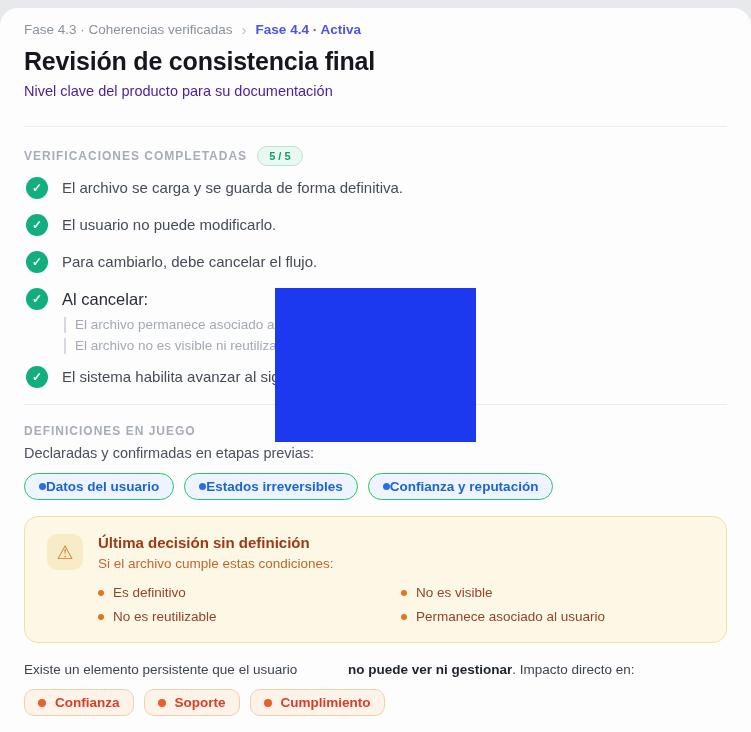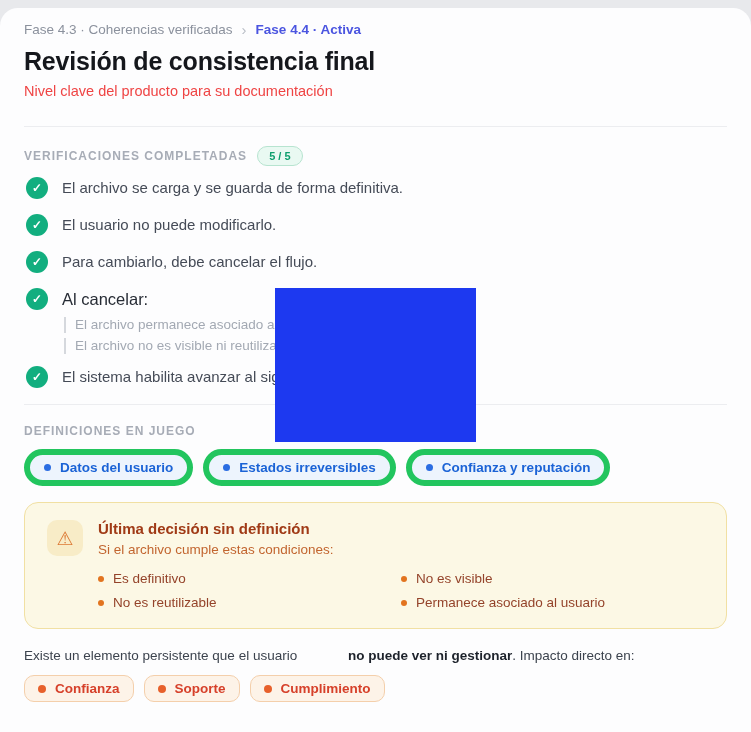--- a/index.html
+++ b/index.html
@@ -25,7 +25,7 @@
   .crumb-cur  { color:#4b55e0; font-weight:700; }
   
   .page-title { margin-top:10px; font-size:25px; line-height:28px; font-weight:700; color:#15171c; letter-spacing:-0.2px; }
-  .page-subtitle { margin-top:7px; font-size:14.5px; line-height:18px; color:#ef4444; }
+  .page-subtitle { margin-top:7px; font-size:14.5px; line-height:18px; color:#4c1d95; }
   .divider { height:1px; background:#ecedf0; }
   .divider-1 { margin-top:26px; }
   .divider-2 { margin-top:16px; }

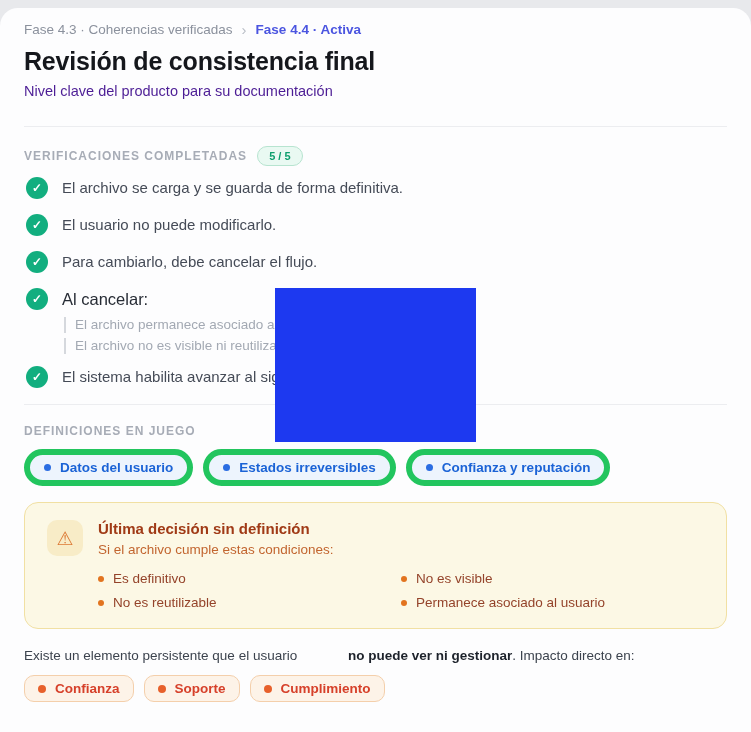--- a/index.html
+++ b/index.html
@@ -151,6 +151,7 @@
   <div class="section-label-row" style="">
     <span class="section-label">DEFINICIONES EN JUEGO</span>
   </div>
+  <p class="intro-text">Declaradas y confirmadas en etapas previas:</p>
 
   <div class="chip-row">
     <span class="chip">

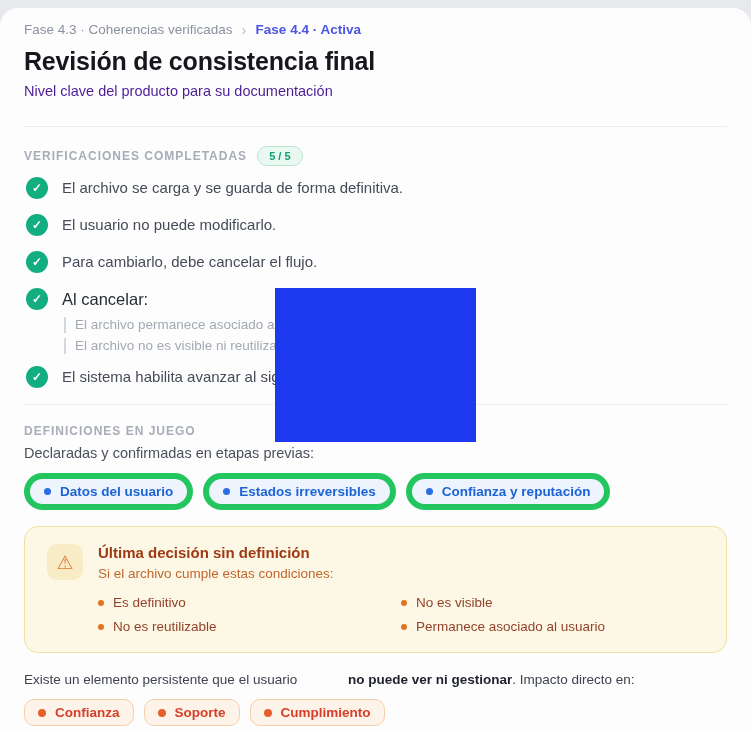--- a/index.html
+++ b/index.html
@@ -56,9 +56,9 @@
   .intro-text { margin-top:6px; font-size:14.5px; line-height:18px; color:#4a515c; }
   .chip-row { margin-top:11px; display:flex; gap:10px; }
   .chip {
-    display:inline-flex; align-items:center; gap:9px;
+    display:inline-flex; align-items:center; 
     padding:5px 14px; border-radius:999px;
-    background:#edf4fd; border:6px solid #22c55e;
+    background:#edf4fd; border:1px solid #22c55e;
     color:#1b63d6; font-size:13.5px; font-weight:600;
   }
   .chip .dot { width:7px; height:7px; border-radius:50%; background:#2b6de2; }

